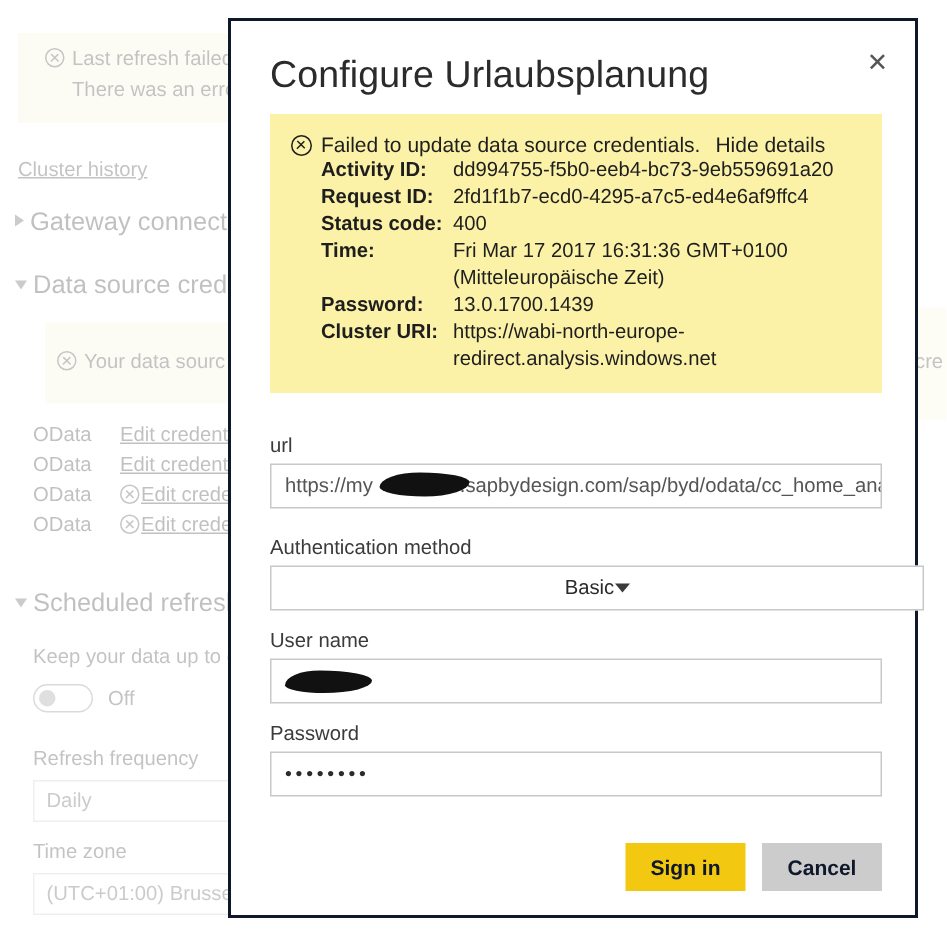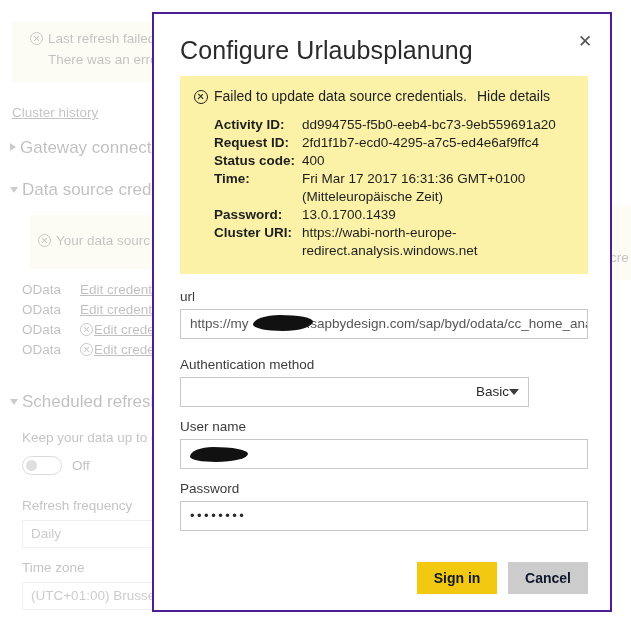--- a/index.html
+++ b/index.html
@@ -76,7 +76,7 @@
     left: 152px; top: 12px;
     width: 460px; height: 600px;
     background: #ffffff;
-    border: 2px solid #4c1d95;
+    border: 2px solid #0f172a;
     z-index: 10;
   }
 

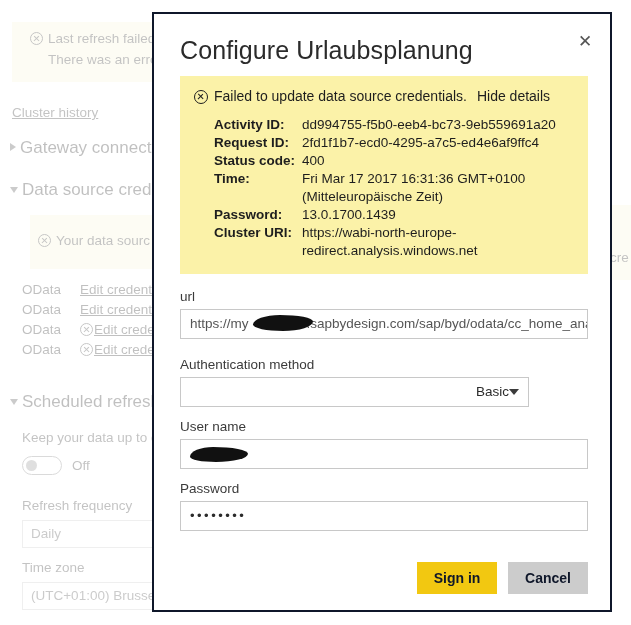--- a/index.html
+++ b/index.html
@@ -105,7 +105,7 @@
   #error-headline {
     font-size: 14px; color: #1e1e1e;
     display: flex; align-items: flex-start; gap: 6px;
-    margin-bottom: 12px;
+    margin-bottom: 0;
   }
   .hl-icon {
     flex: none; width: 14px; height: 14px; margin-top: 2px;

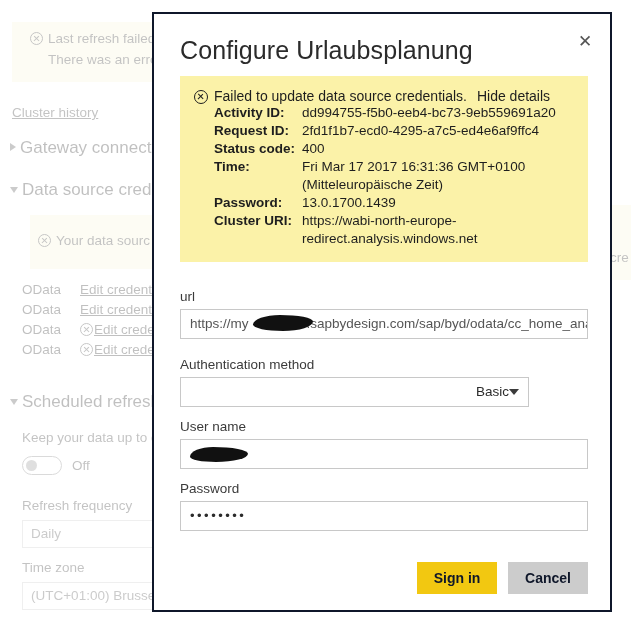--- a/index.html
+++ b/index.html
@@ -231,7 +231,7 @@
     <div class="bg-input" style="left:22px; top:582px; width:145px;">(UTC+01:00) Brussels,</div>
 
     <div class="bg-banner" style="left:608px; top:205px; width:23px; height:75px;"></div>
-    <div class="bg-text" style="left:610px; top:250px;">cre</div>
+    <div class="bg-text" style="left:610px; top:233px;">cre</div>
   </div>
 
   <div id="dialog">

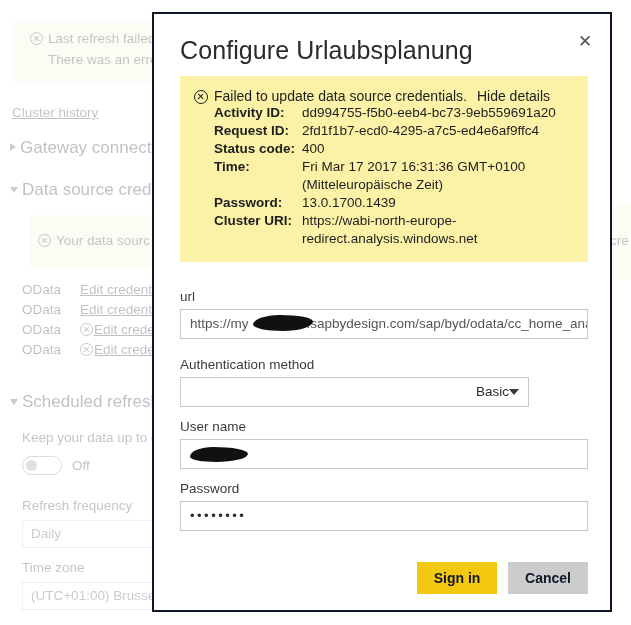--- a/index.html
+++ b/index.html
@@ -141,11 +141,11 @@
   }
   .field-input.filled { color: #2b2b2b; }
   #select-auth {
-    position: absolute; left: 26px; width: 349px; height: 30px;
+    position: absolute; left: 26px; width: 436px; height: 30px;
     border: 1px solid #c8c8c8; background: #fff;
     font-size: 13.5px; color: #2b2b2b;
     padding: 0 9px; line-height: 28px;
-    display: flex; align-items: center; justify-content: flex-end;
+    display: flex; align-items: center; justify-content: center;
     cursor: pointer;
   }
   .caret-down {

